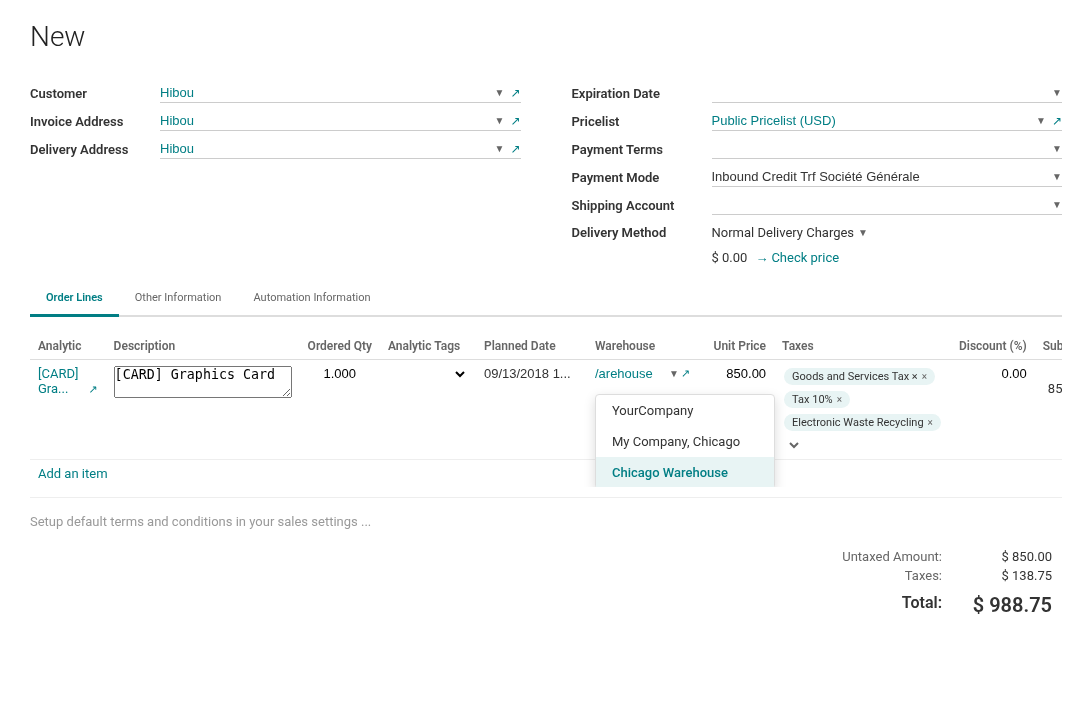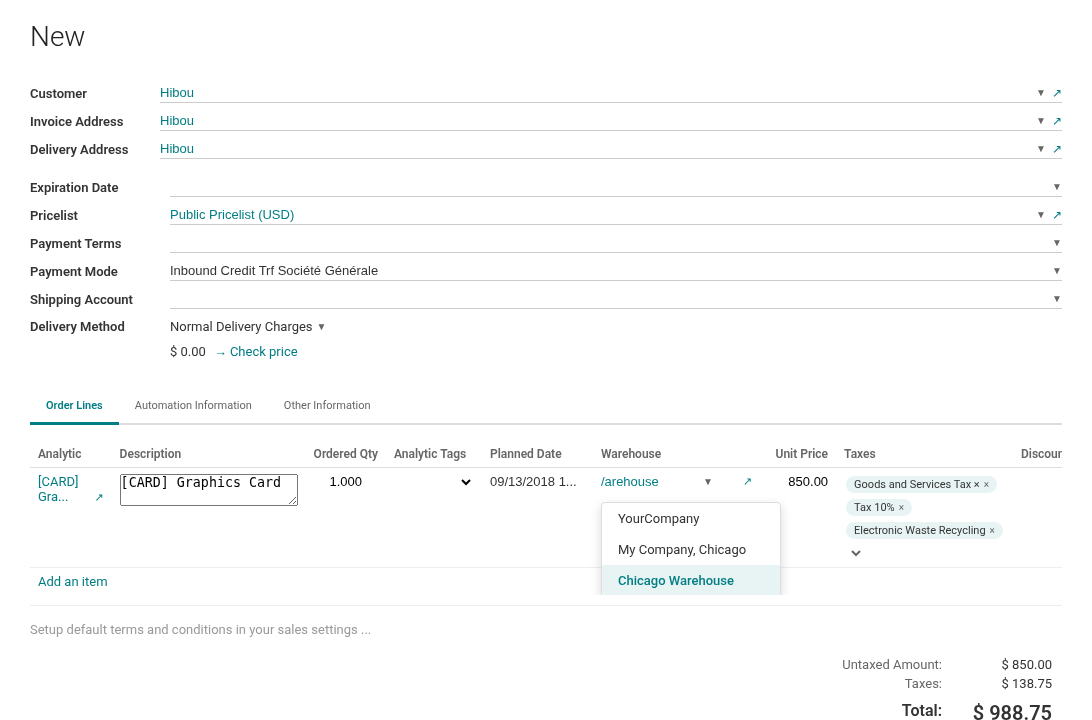--- a/index.html
+++ b/index.html
@@ -6,7 +6,7 @@
     body { font-family: -apple-system, BlinkMacSystemFont, 'Segoe UI', Roboto, sans-serif; font-size: 13px; color: #333; background: #fff; }
     .page { padding: 20px 30px; max-width: 1092px; }
     .page-title { font-size: 28px; font-weight: 300; margin-bottom: 30px; color: #222; }
-    .form-section { display: grid; grid-template-columns: 1fr; gap: 10px 51px; margin-bottom: 30px; }
+    .form-section { display: grid; grid-template-columns: 1fr 1fr; gap: 10px 51px; margin-bottom: 16px; }
     .form-group { display: flex; align-items: center; margin-bottom: 8px; }
     .form-label { font-weight: 600; font-size: 13px; min-width: 130px; color: #333; }
     .form-input-wrap { display: flex; align-items: center; flex: 1; border-bottom: 1px solid #ccc; position: relative; }

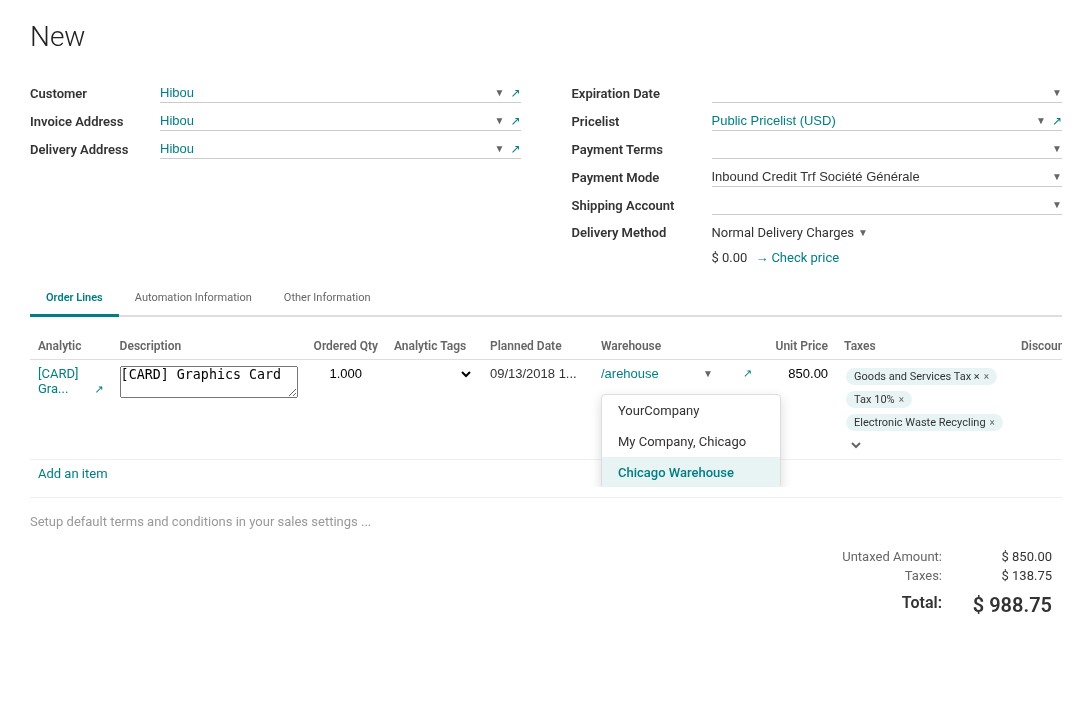--- a/index.html
+++ b/index.html
@@ -144,8 +144,8 @@
 
   <div class="tabs">
     <div class="tab active">Order Lines</div>
+    <div class="tab">Other Information</div>
     <div class="tab">Automation Information</div>
-    <div class="tab">Other Information</div>
   </div>
 
   <div style="overflow-x: auto; position: relative;">

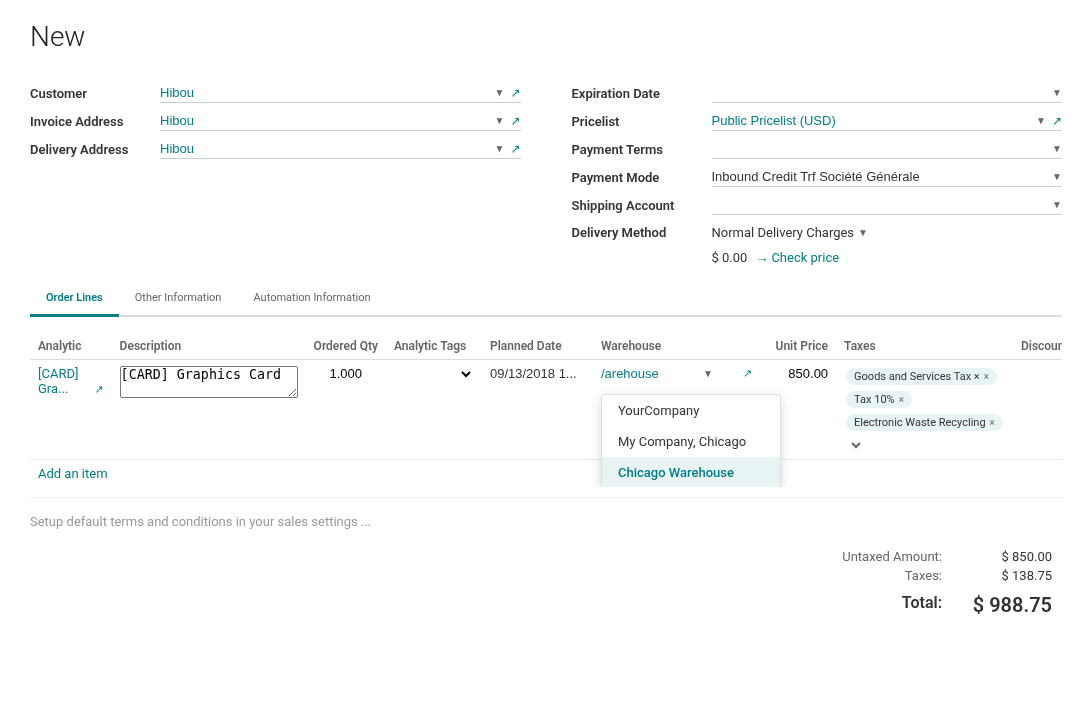--- a/index.html
+++ b/index.html
@@ -26,7 +26,7 @@
     .order-lines-table { width: 100%; border-collapse: collapse; }
     .order-lines-table th { text-align: left; font-weight: 600; font-size: 12px; color: #666; padding: 6px 8px; border-bottom: 1px solid #ddd; white-space: nowrap; }
     .order-lines-table td { padding: 6px 8px; vertical-align: top; border-bottom: 1px solid #eee; }
-    .product-cell { display: flex; align-items: flex-end; gap: 14px; color: #017e84; }
+    .product-cell { display: flex; align-items: flex-end; gap: 8px; color: #017e84; }
     .tax-badge { display: inline-flex; align-items: center; background: #e8f4f4; color: #333; border-radius: 12px; padding: 2px 8px; font-size: 11px; margin: 2px; white-space: nowrap; }
     .tax-badge .x { margin-left: 4px; color: #666; cursor: pointer; font-size: 10px; }
     .taxes-cell { display: flex; flex-wrap: wrap; gap: 2px; max-width: 240px; }

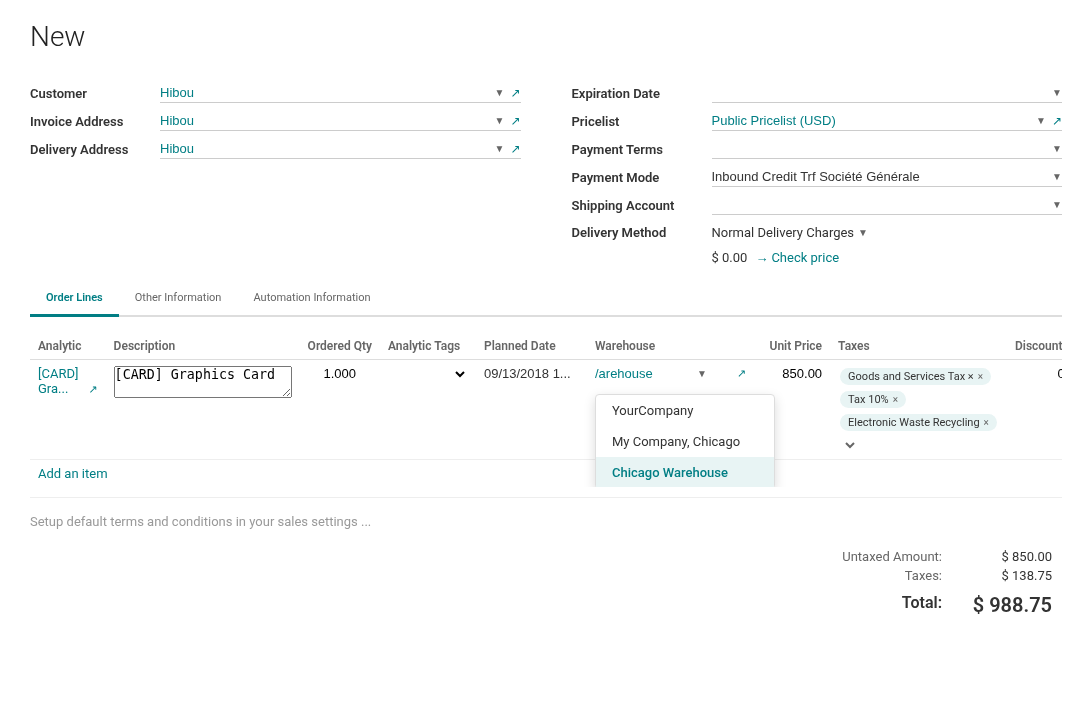--- a/index.html
+++ b/index.html
@@ -32,7 +32,7 @@
     .taxes-cell { display: flex; flex-wrap: wrap; gap: 2px; max-width: 240px; }
     .add-item-link { color: #017e84; cursor: pointer; font-size: 13px; padding: 6px 8px; }
     .warehouse-cell { display: flex; align-items: center; color: #017e84; }
-    .warehouse-dropdown { position: relative; gap: 28px; }
+    .warehouse-dropdown { position: relative; }
     .dropdown-menu { position: absolute; top: 100%; left: 0; z-index: 100; background: #fff; border: 1px solid #ddd; border-radius: 4px; box-shadow: 0 4px 12px rgba(0,0,0,0.15); min-width: 180px; }
     .dropdown-item { padding: 8px 16px; cursor: pointer; font-size: 13px; color: #333; }
     .dropdown-item.selected { background: #e8f4f4; color: #017e84; font-weight: 500; }

